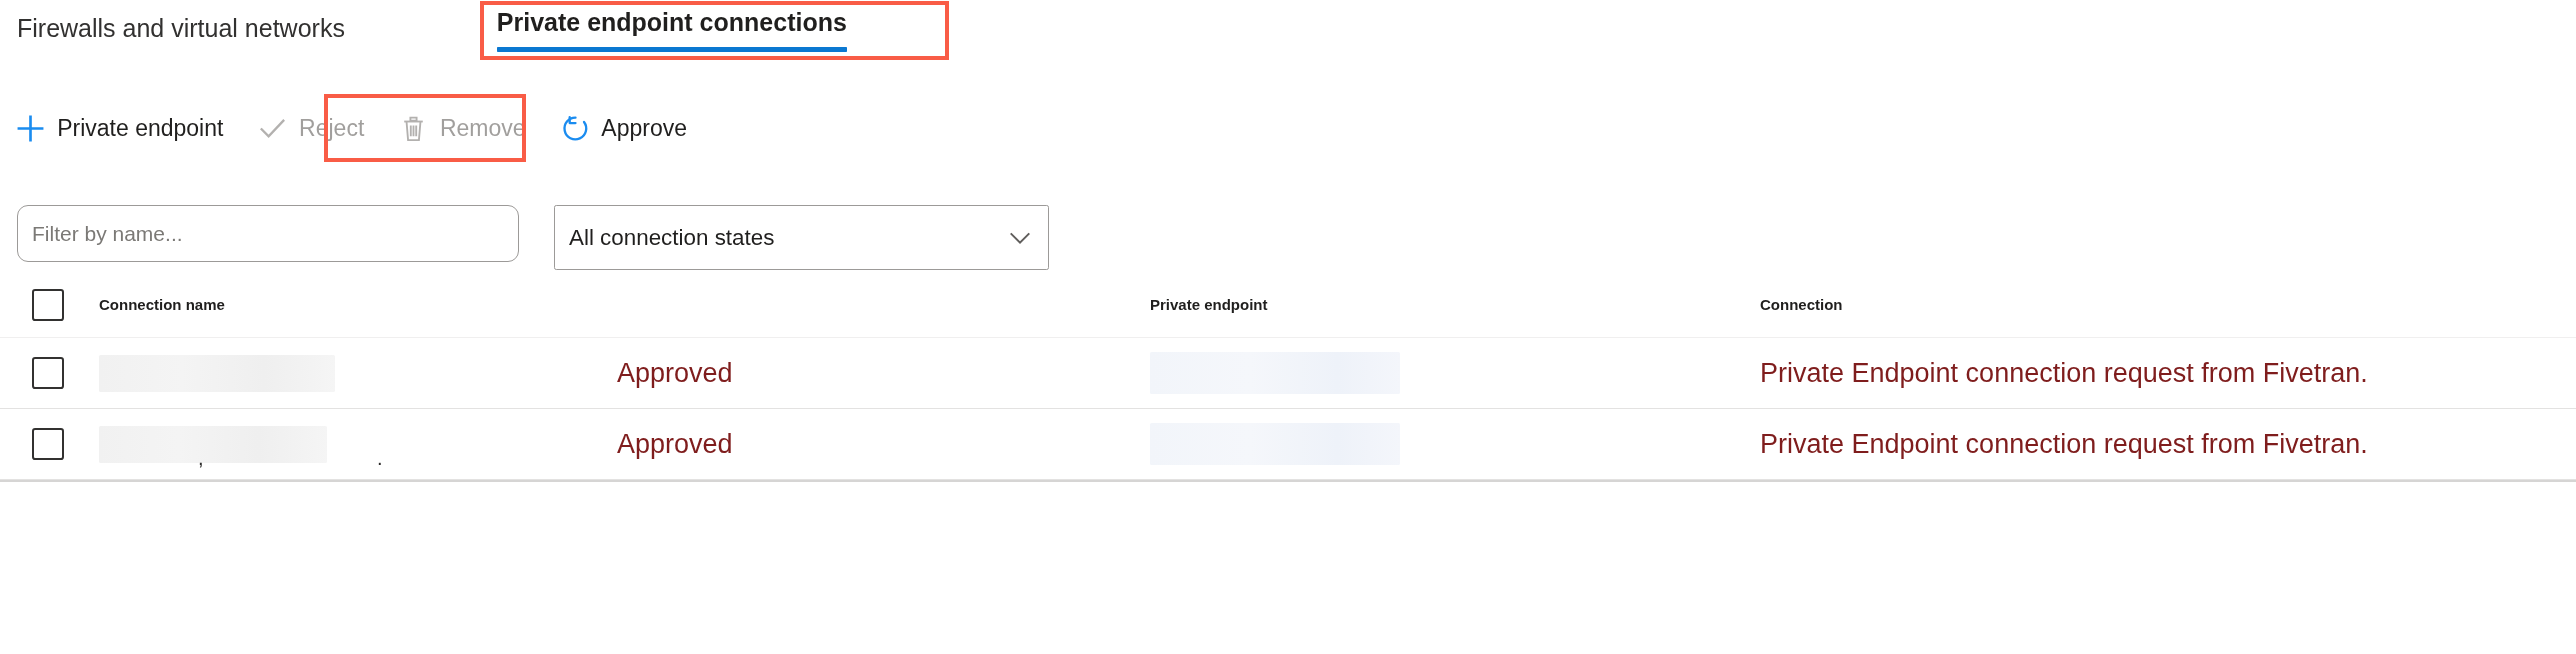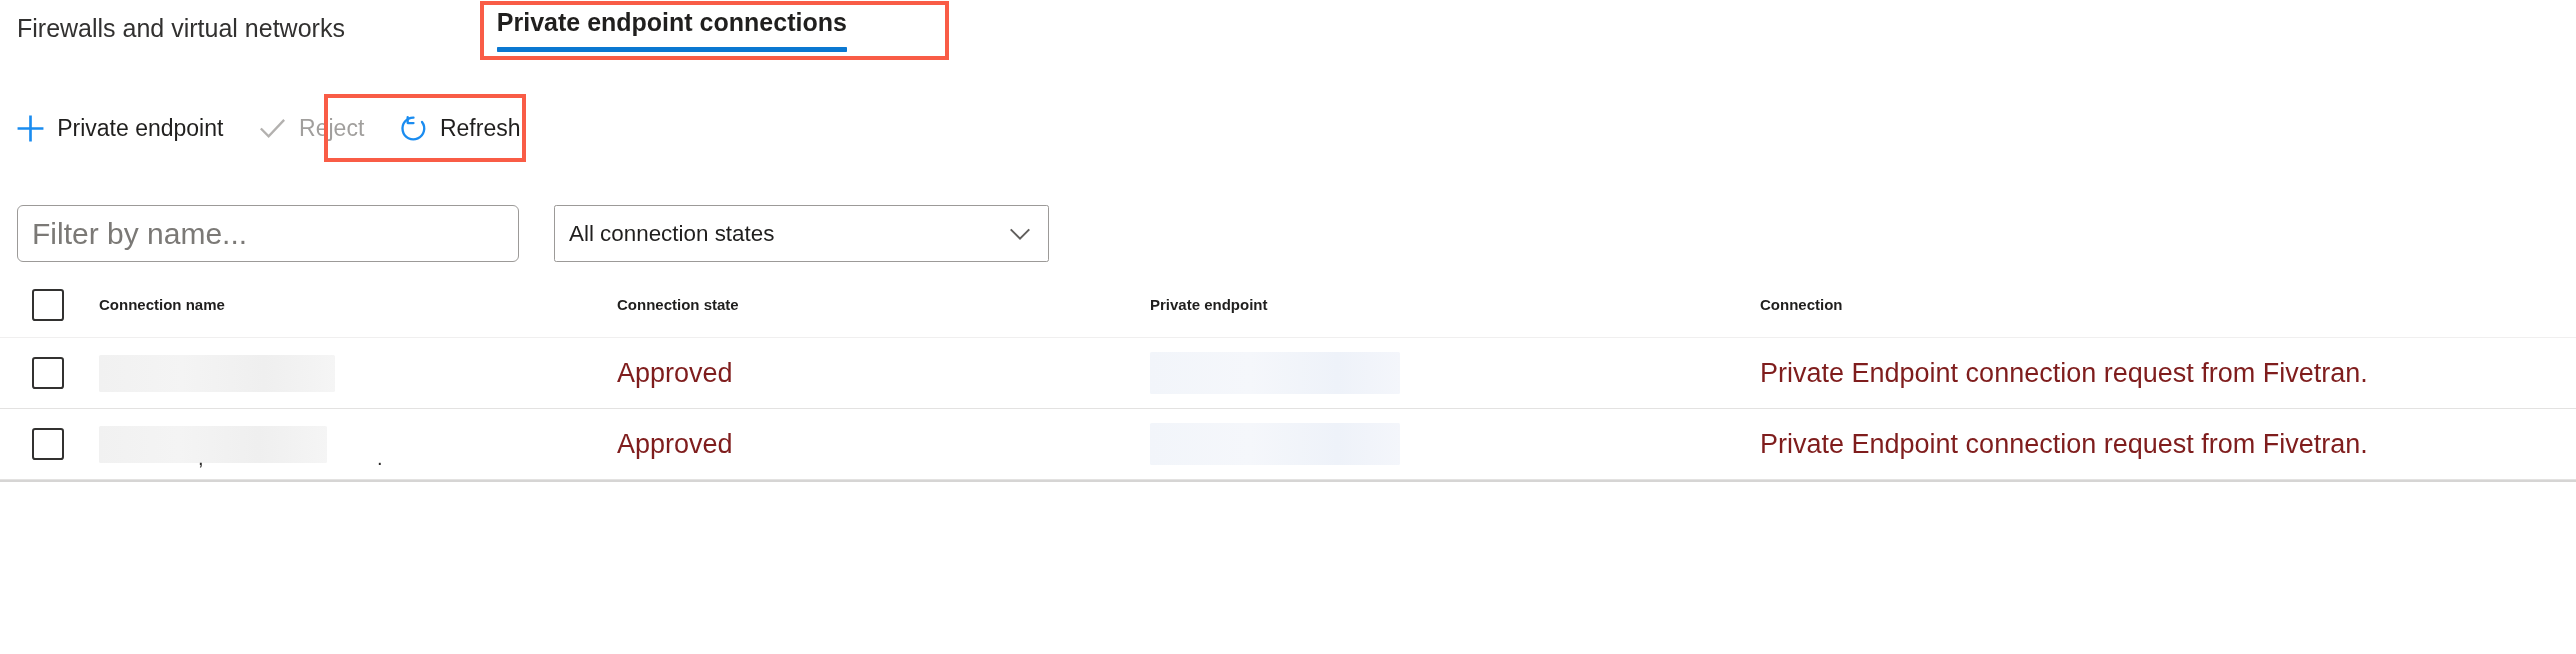--- a/index.html
+++ b/index.html
@@ -310,6 +310,19 @@
   </div>
 
 
+  <div class="cmd cmd-disabled">
+    <span class="cmd-icon">
+      <svg width="31" height="31" viewBox="0 0 40 40">
+        <g stroke="#b3b1af" stroke-width="2.4" fill="none">
+          <path d="M16 6 L24 6 L24 10 L16 10 Z"></path>
+          <path d="M8 11 L32 11"></path>
+          <path d="M11 11 L13 35 L27 35 L29 11"></path>
+          <path d="M16.5 16 L16.5 30 M20 16 L20 30 M23.5 16 L23.5 30"></path>
+        </g>
+      </svg>
+    </span>
+    <span class="cmd-label">Remove</span>
+  </div>
 
   <div class="cmd cmd-enabled">
     <span class="cmd-icon">

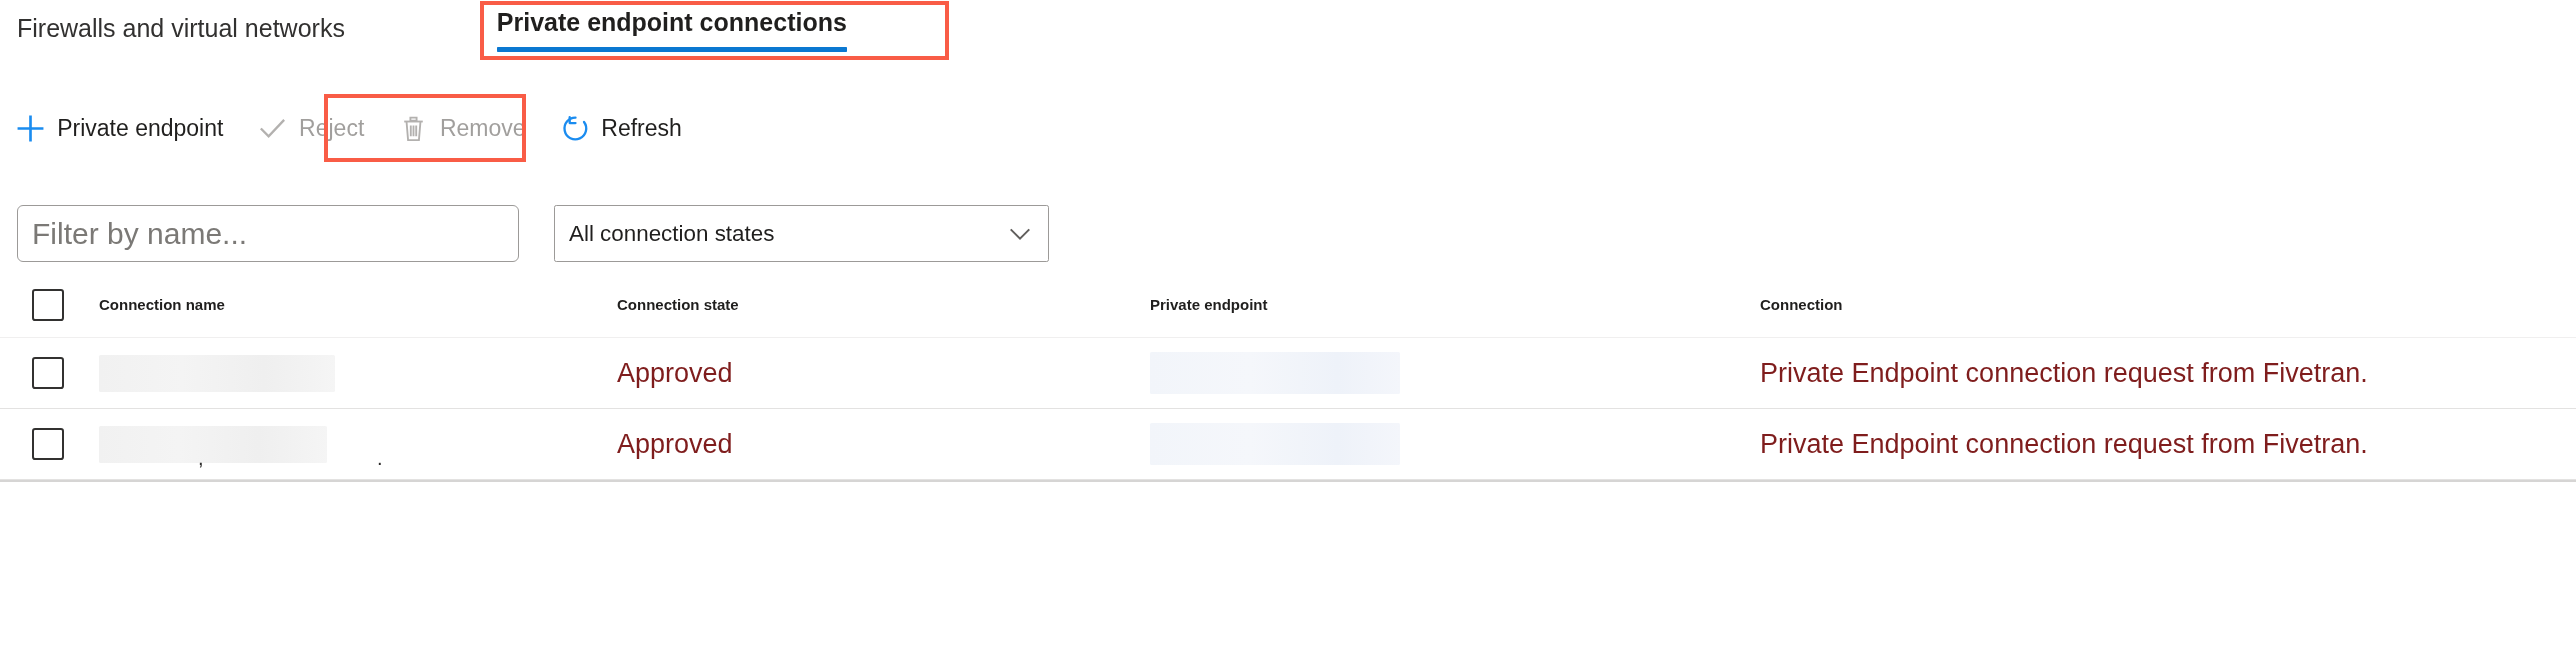--- a/index.html
+++ b/index.html
@@ -331,7 +331,7 @@
         <path d="M12.5 5.5 L12.5 13 L20 13" stroke="#1a8cf0" stroke-width="3" fill="none" stroke-linecap="round" stroke-linejoin="round"></path>
       </svg>
     </span>
-    <span class="cmd-label">Refresh</span>
+    <span class="cmd-label">Approve</span>
   </div>
 
 </div>

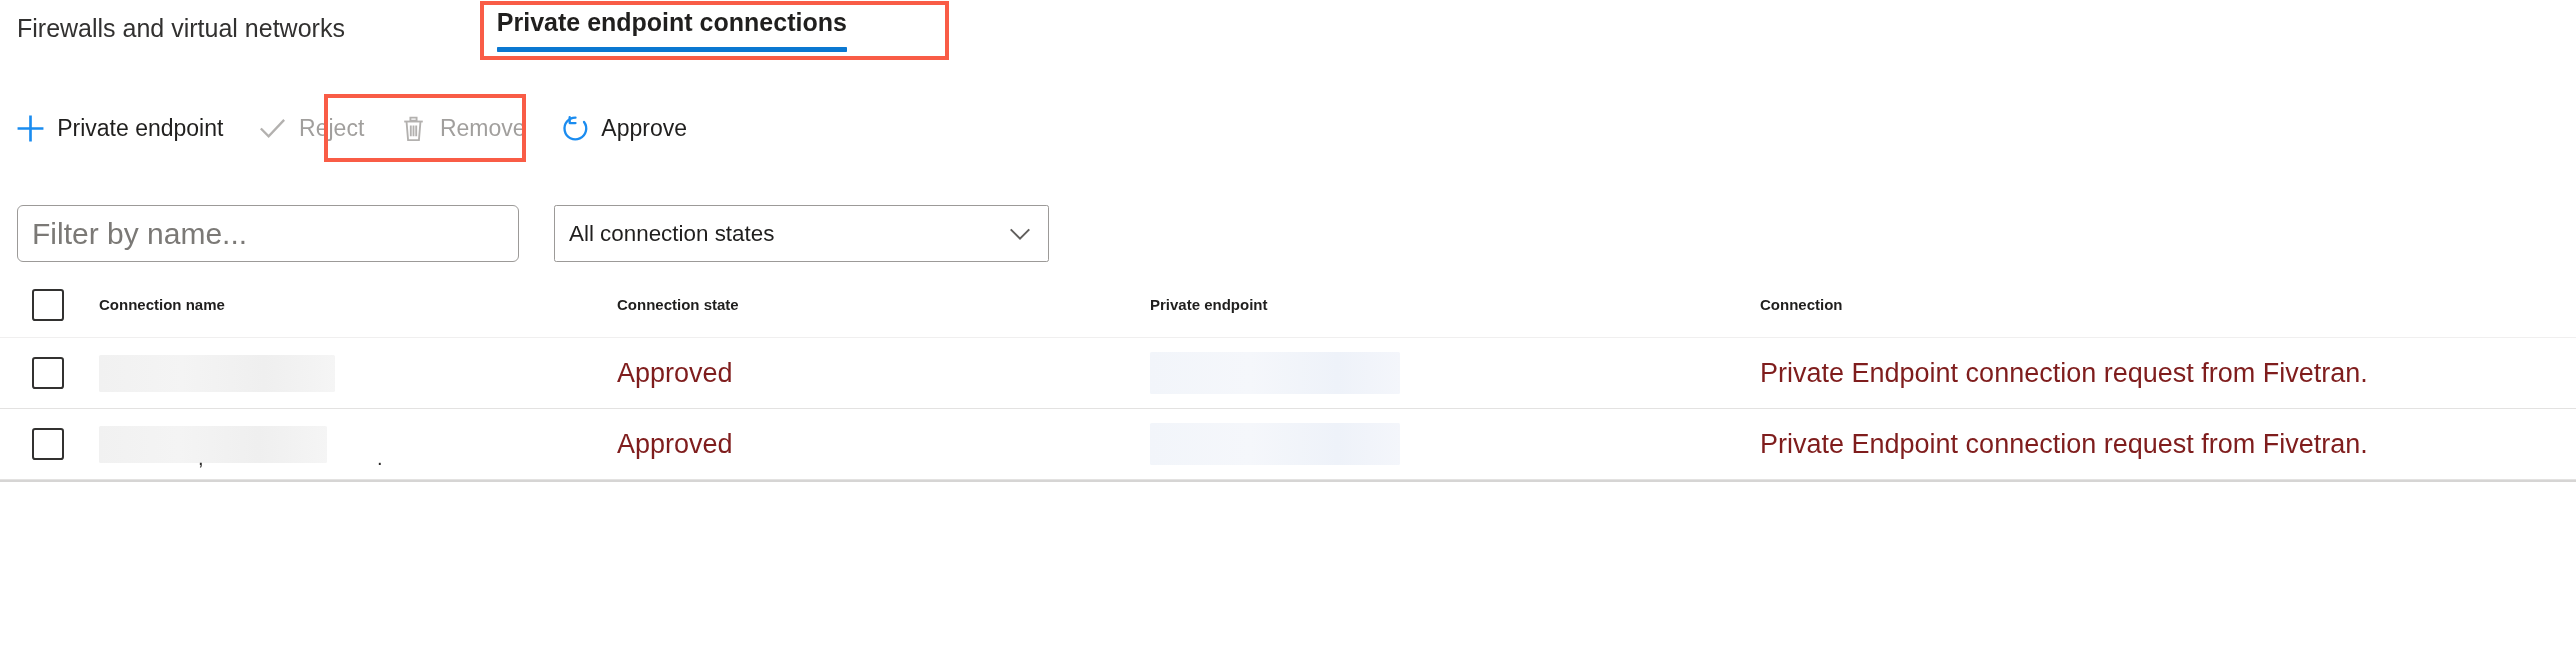--- a/index.html
+++ b/index.html
@@ -142,10 +142,10 @@
     height: 57px;
     box-sizing: border-box;
     border: 1.5px solid #9c9a98;
-    border-radius: 6px;
+    border-radius: 11px;
     background: #ffffff;
     font-family: "Liberation Sans", sans-serif;
-    font-size: 30px;
+    font-size: 21px;
     color: #323130;
     padding: 0 14px;
     outline: none;

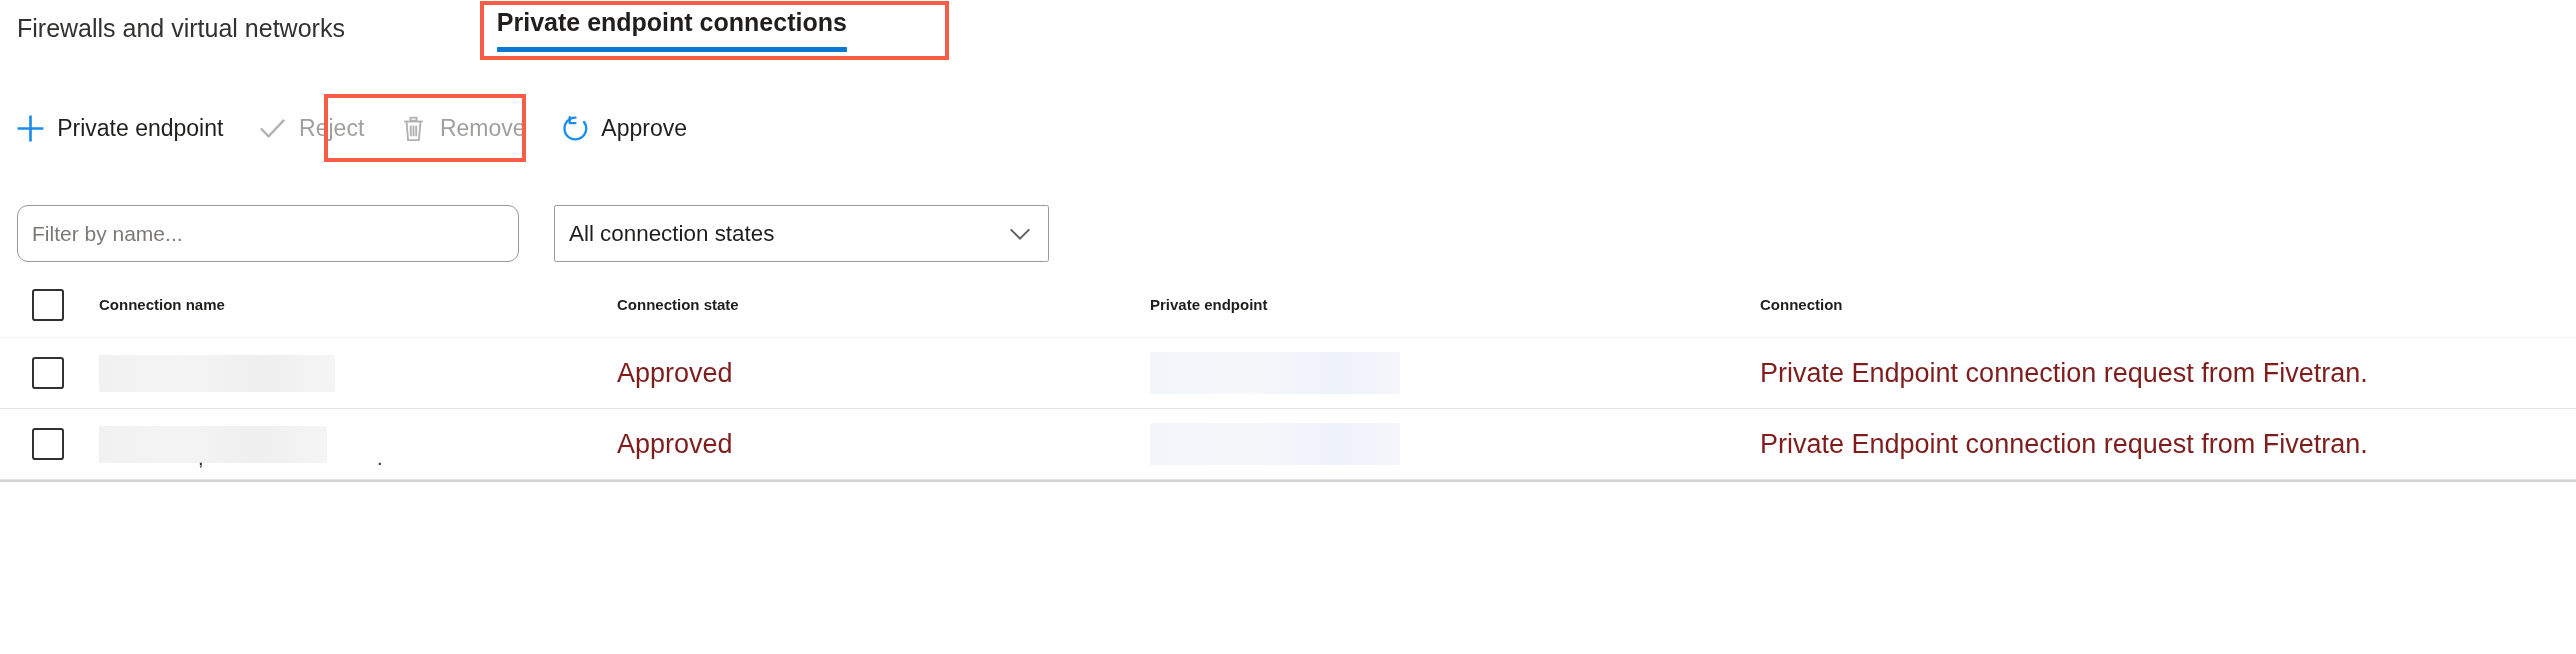--- a/index.html
+++ b/index.html
@@ -157,7 +157,7 @@
     left: 554px;
     top: 0;
     width: 495px;
-    height: 57px;
+    height: 65px;
     box-sizing: border-box;
     border: 1.5px solid #9c9a98;
     border-radius: 2.3px;

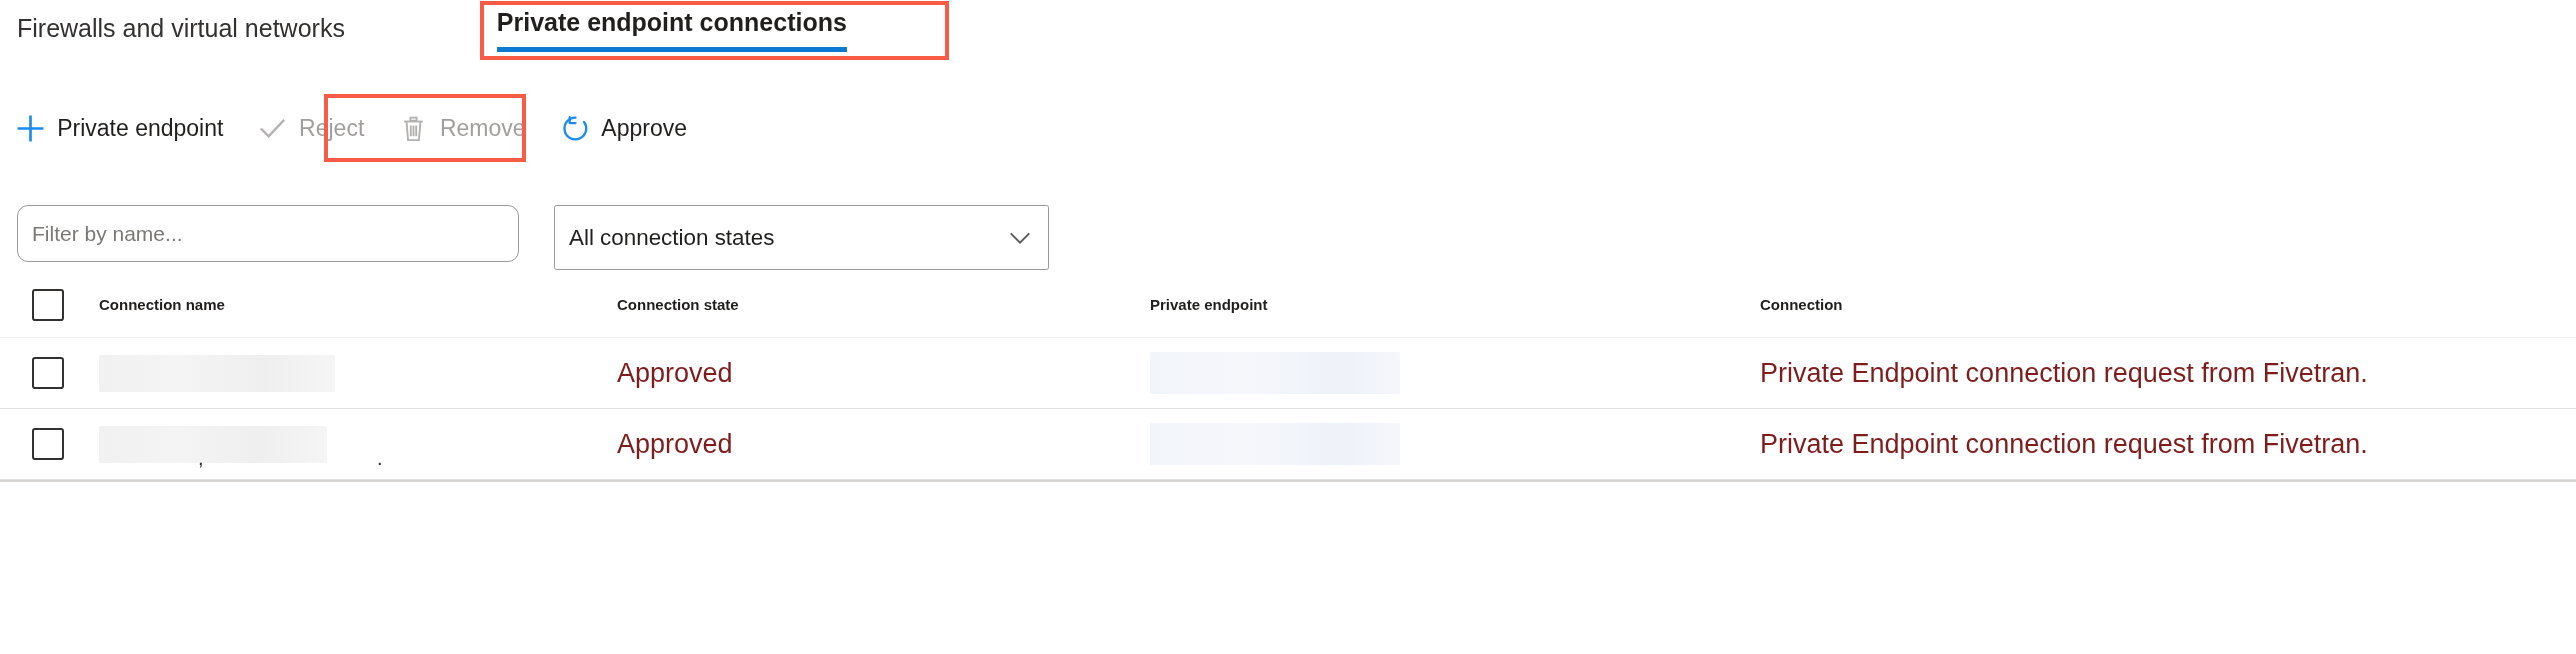--- a/index.html
+++ b/index.html
@@ -362,9 +362,6 @@
     <div class="cell c-name">
       <span class="head-label">Connection name</span>
     </div>
-    <div class="cell c-state">
-      <span class="head-label">Connection state</span>
-    </div>
     <div class="cell c-pe">
       <span class="head-label">Private endpoint</span>
     </div>

